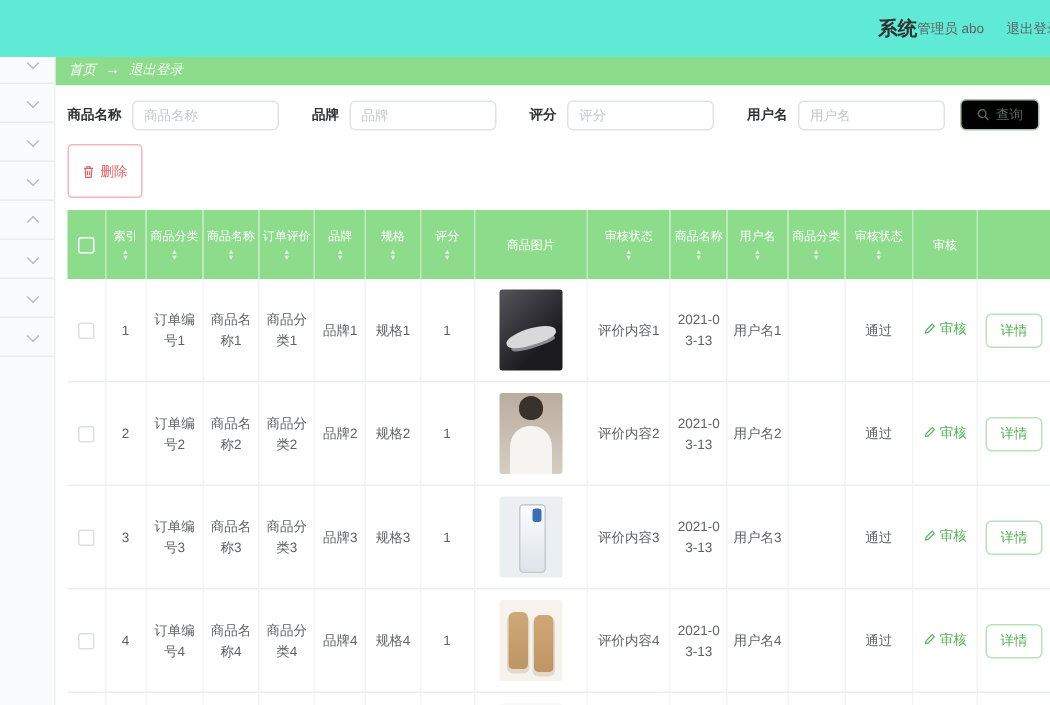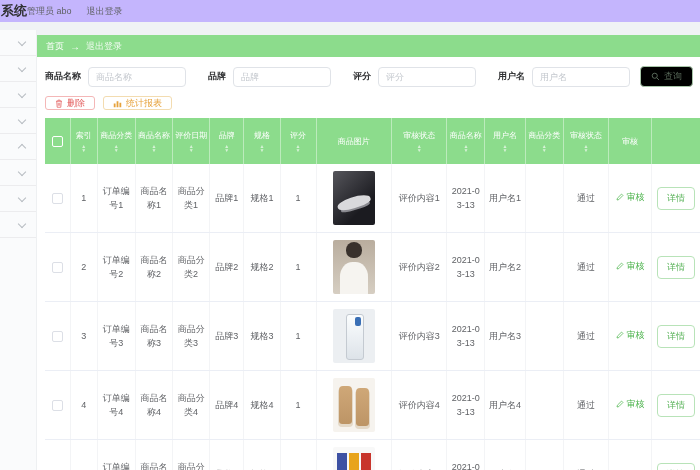--- a/index.html
+++ b/index.html
@@ -10,8 +10,8 @@
   }
   
   .topbar{
-    position:absolute;top:0;left:0;right:0;height:22px;background:#c4b5fd;
-    display:flex;align-items:center;justify-content:flex-start;z-index:3;
+    position:absolute;top:0;left:0;right:0;height:38px;background:#5eead4;
+    display:flex;align-items:center;justify-content:flex-end;z-index:3;
   }
   .app-title{font-size:13px;font-weight:bold;color:#303133;margin-left:1px;white-space:nowrap}
   .topbar-right{display:flex;gap:15px;font-size:9px;color:#606266;margin-right:-7px;white-space:nowrap;align-items:center}

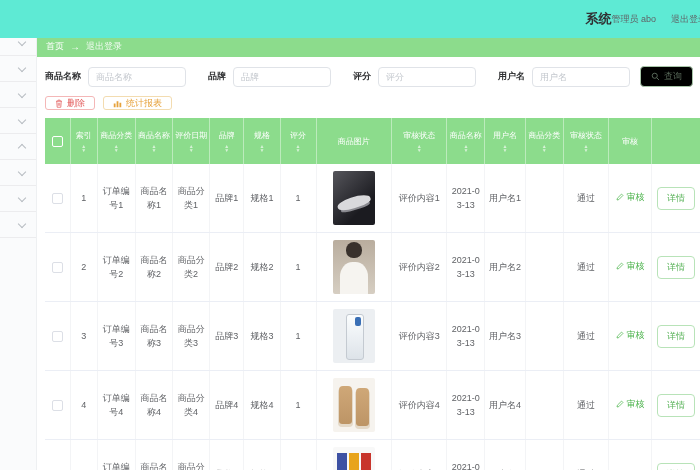--- a/index.html
+++ b/index.html
@@ -25,7 +25,7 @@
   .main{position:absolute;left:36px;top:30px;right:0;bottom:0}
   .breadcrumb{
     margin-top:5px;height:22px;background:#8cdc8c;display:flex;align-items:center;
-    padding-left:10px;gap:6px;font-size:9px;color:#fff;
+    padding-left:10px;gap:6px;font-size:9px;color:#fff;font-style:italic;
   }
   .crumb-home{cursor:pointer}
   .crumb-sep{font-size:10px}

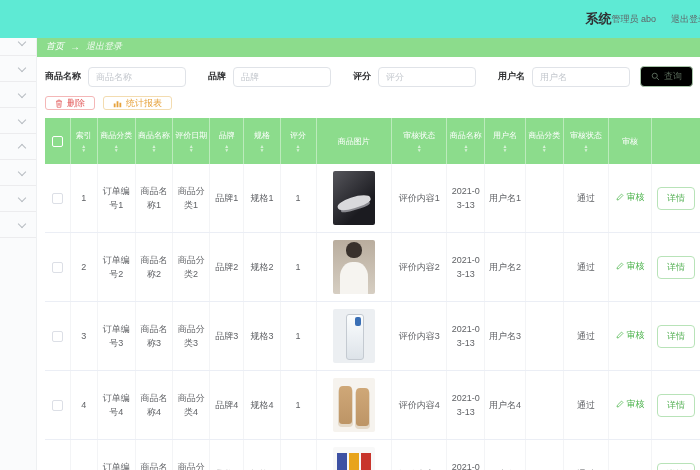--- a/index.html
+++ b/index.html
@@ -49,7 +49,7 @@
   
   .toolbar{display:flex;gap:8px;margin:5px 0 8px}
   .toolbar button{
-    background:#fff;font-size:9px;height:14px;border-radius:3px;display:flex;
+    background:#fff;font-size:9px;height:36px;border-radius:3px;display:flex;
     align-items:center;gap:4px;padding:0 9px;cursor:pointer;font-family:inherit;
   }
   .btn-del{border:1px solid #f4b7b7;color:#e35d5d}

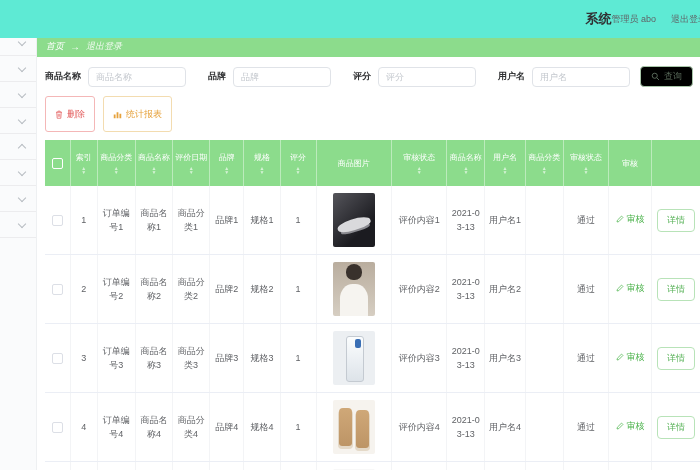--- a/index.html
+++ b/index.html
@@ -199,14 +199,6 @@
           </svg>
         <span>删除</span>
       </button>
-      <button class="btn-report">
-        <svg class="icon-svg" width="9" height="9" viewBox="0 0 12 12">
-            <rect x="1" y="6" width="2.4" height="5" fill="#e6a23c"></rect>
-            <rect x="4.8" y="3" width="2.4" height="8" fill="#e6a23c"></rect>
-            <rect x="8.6" y="5" width="2.4" height="6" fill="#e6a23c"></rect>
-          </svg>
-        <span>统计报表</span>
-      </button>
     </div>
 
     <table>

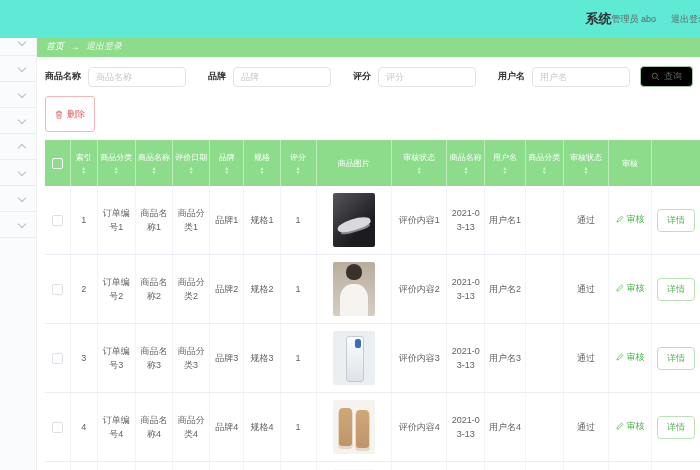--- a/index.html
+++ b/index.html
@@ -235,7 +235,7 @@
                 <i>▲</i>
                 <i>▼</i>
               </span></th>
-          <th><span>评价日期</span><span class="sorts">
+          <th><span>订单评价</span><span class="sorts">
                 <i>▲</i>
                 <i>▼</i>
               </span></th>

